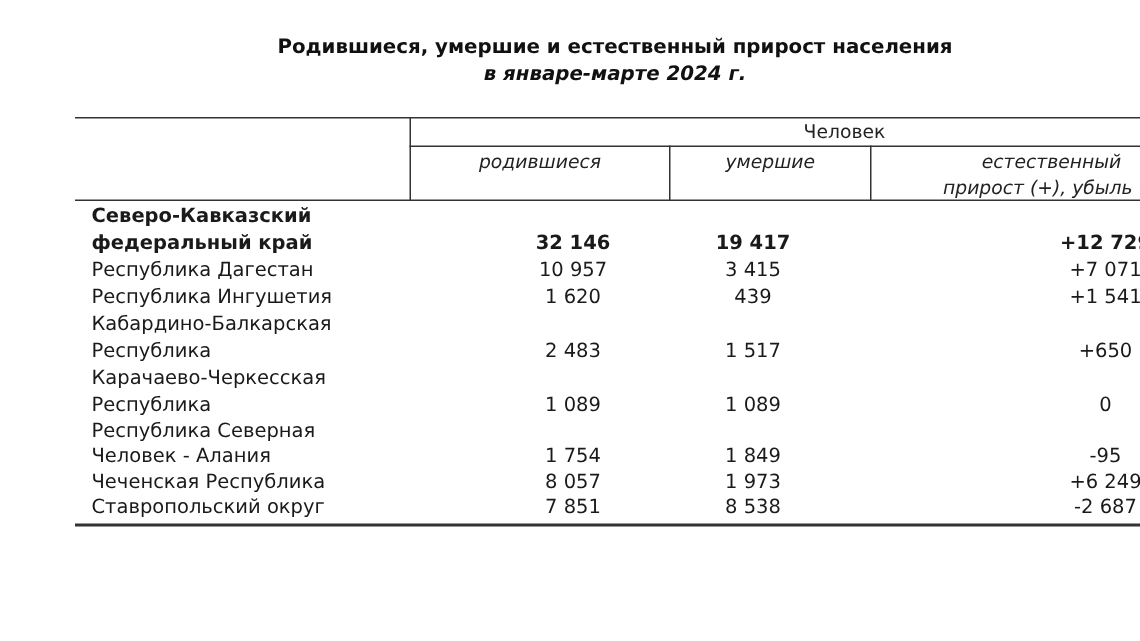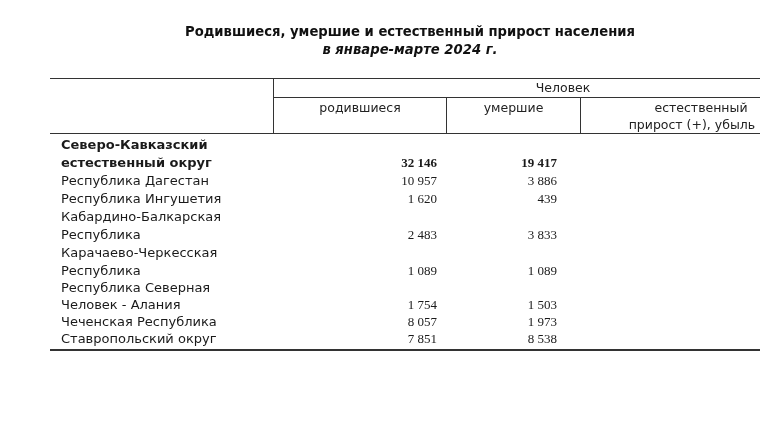--- a/index.html
+++ b/index.html
@@ -47,6 +47,7 @@
       line-height: 16px;
     }
     .hdr.it {
+      font-style: italic;
     }
     .row {
       position: absolute;

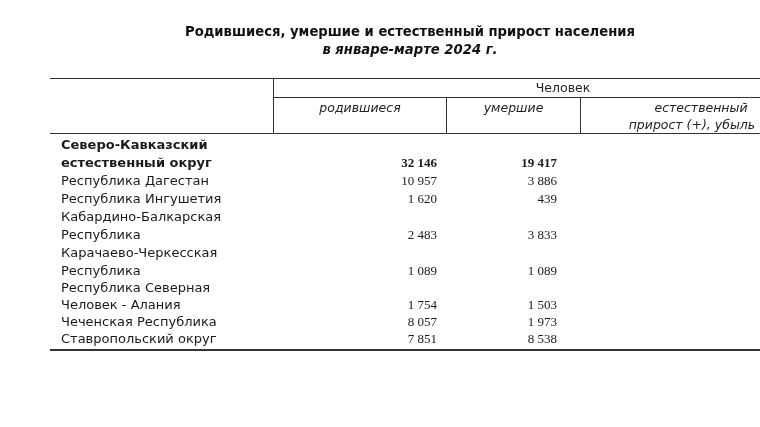--- a/index.html
+++ b/index.html
@@ -100,7 +100,7 @@
   <span class="name">Северо-Кавказский</span>
 </div>
 <div class="row bold" style="top:154px;">
-  <span class="name">естественный округ</span>
+  <span class="name">федеральный край</span>
   <span class="num c1">32 146</span>
   <span class="num c2">19 417</span>
   <span class="num c3">+12 729</span>

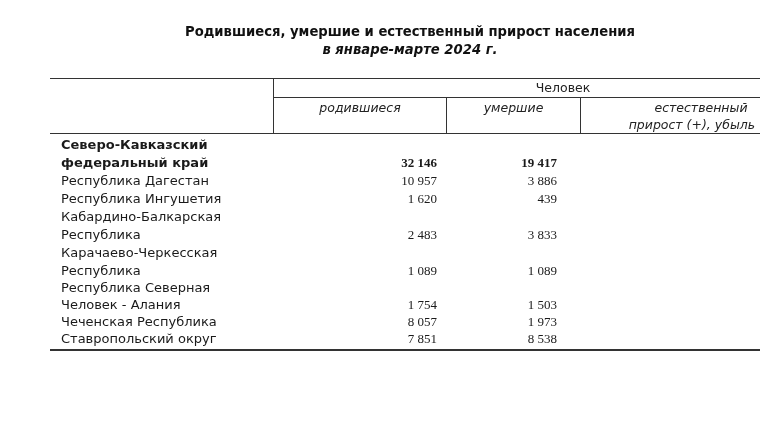--- a/index.html
+++ b/index.html
@@ -66,8 +66,7 @@
     .row .num {
       position: absolute;
       top: 0;
-      text-align: right;
-      font-family: Liberation Serif, serif;
+      text-align: center;
     }
     .row .c1 { right: auto; left: 270px; width: 110px; }
     .row .c2 { left: 390px; width: 110px; }

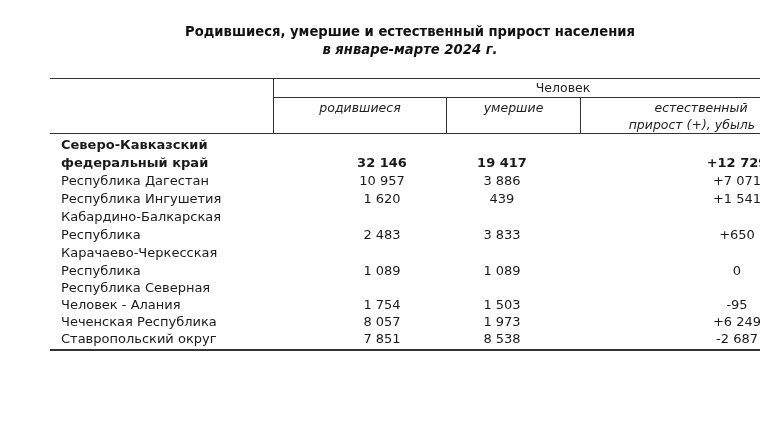--- a/index.html
+++ b/index.html
@@ -108,7 +108,7 @@
 <div class="row" style="top:172px;">
   <span class="name">Республика Дагестан</span>
   <span class="num c1">10 957</span>
-  <span class="num c2">3 886</span>
+  <span class="num c2">3 415</span>
   <span class="num c3">+7 071</span>
 </div>
 

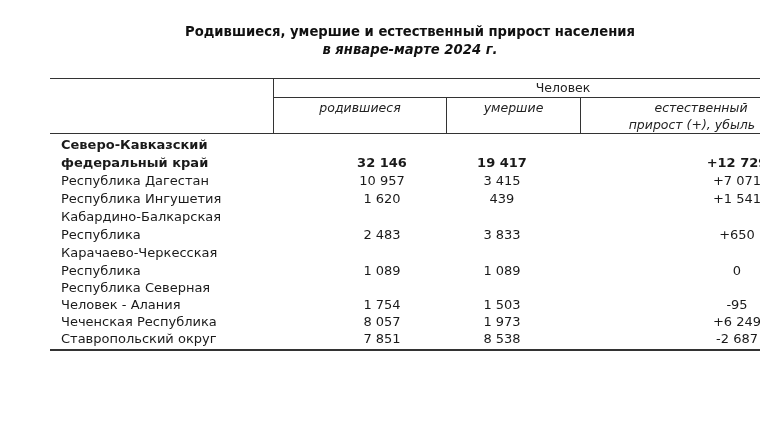--- a/index.html
+++ b/index.html
@@ -125,7 +125,7 @@
 <div class="row" style="top:226px;">
   <span class="name">Республика</span>
   <span class="num c1">2 483</span>
-  <span class="num c2">3 833</span>
+  <span class="num c2">1 517</span>
   <span class="num c3">+650</span>
 </div>
 

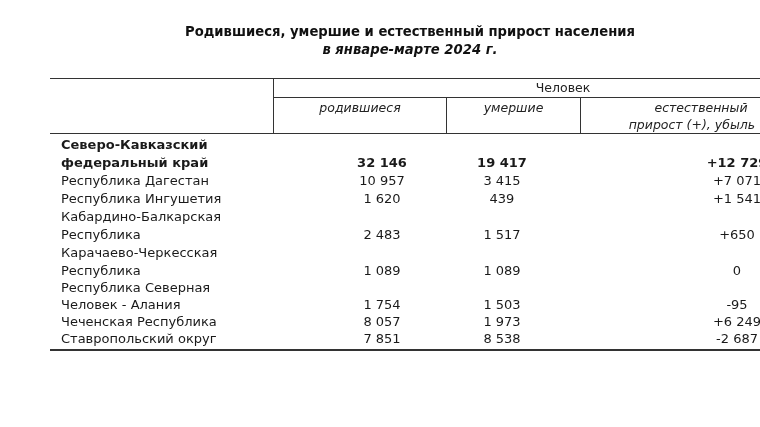--- a/index.html
+++ b/index.html
@@ -145,7 +145,7 @@
 <div class="row" style="top:296px;">
   <span class="name">Человек - Алания</span>
   <span class="num c1">1 754</span>
-  <span class="num c2">1 503</span>
+  <span class="num c2">1 849</span>
   <span class="num c3">-95</span>
 </div>
 

